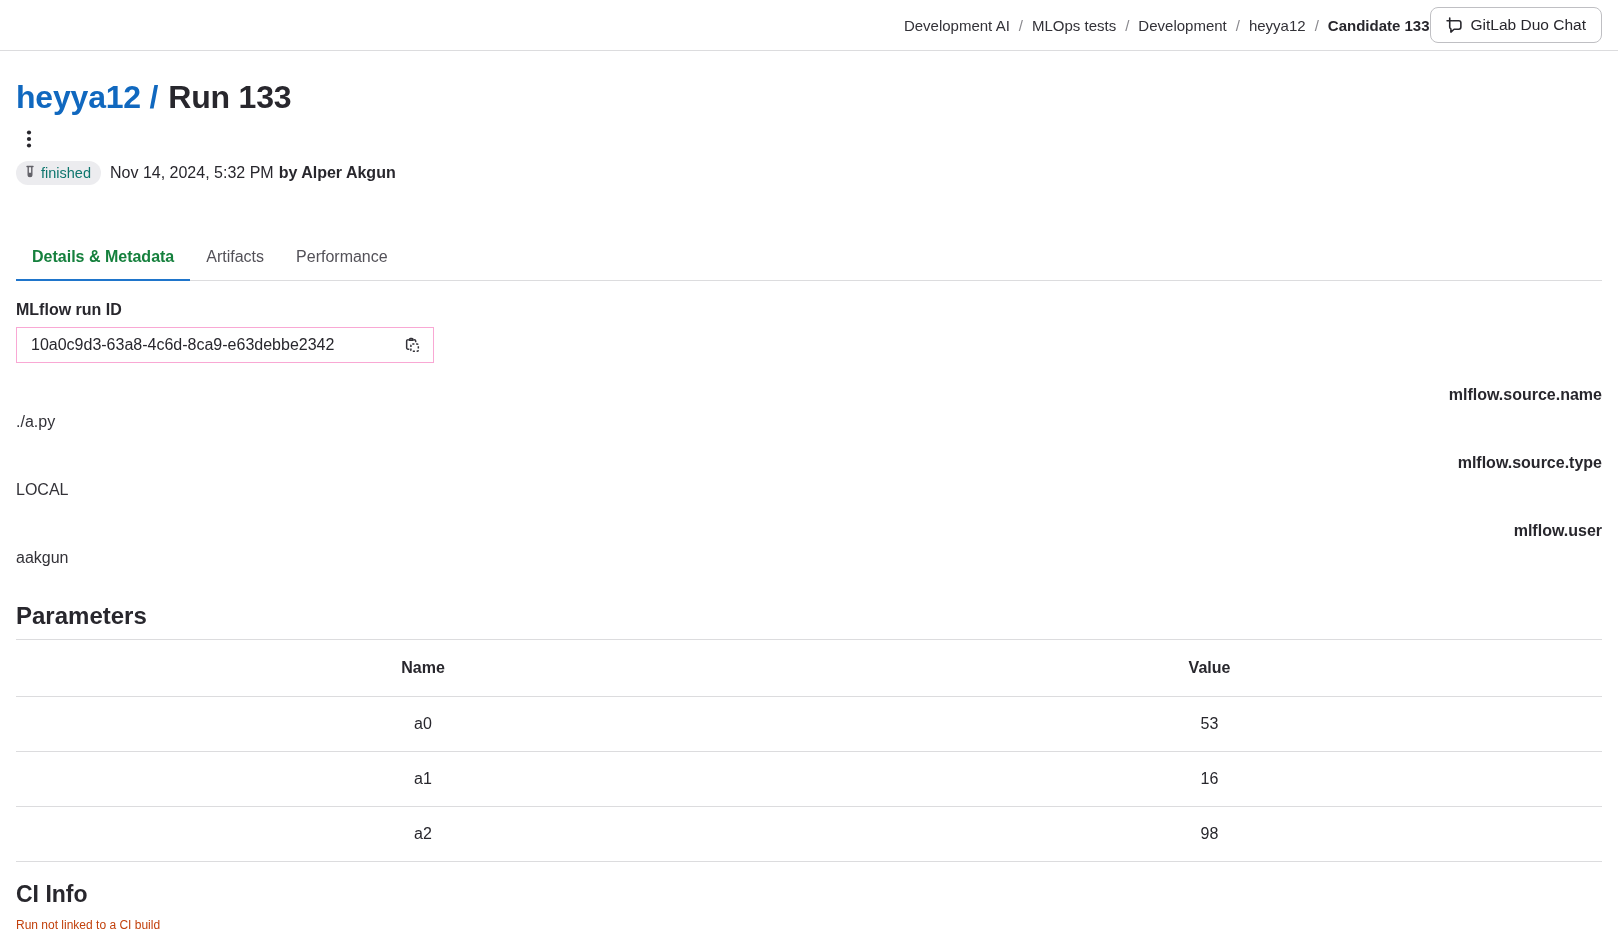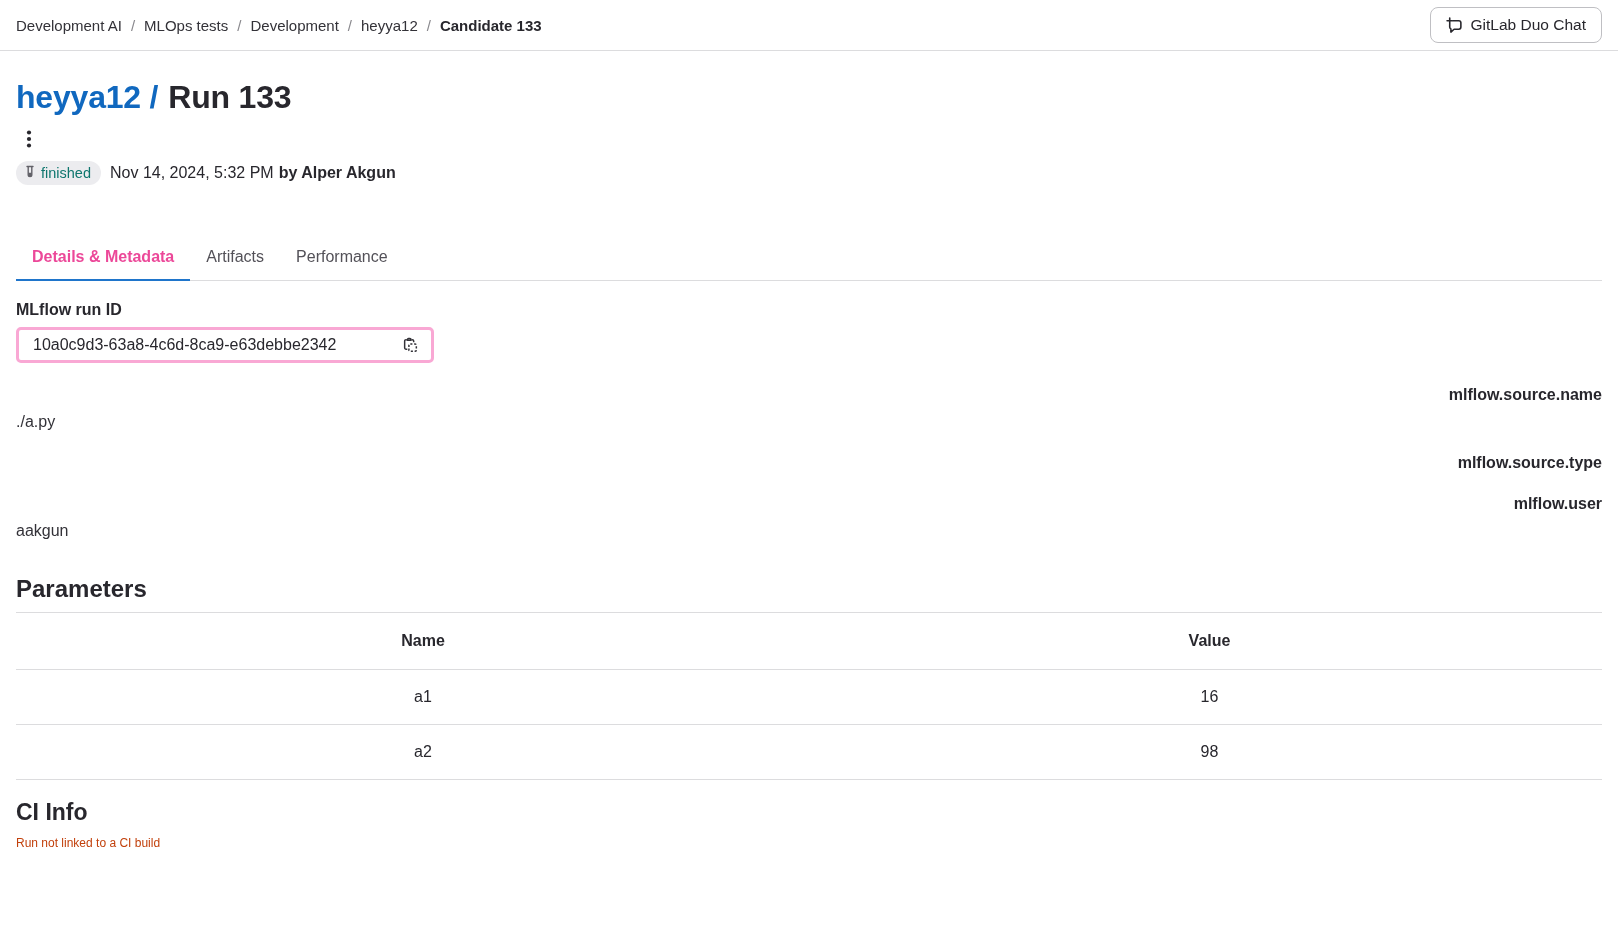--- a/index.html
+++ b/index.html
@@ -13,7 +13,7 @@
   
   .topbar {
     height: 51px; padding: 0 16px;
-    display: flex; align-items: center; justify-content: space-between;
+    display: flex; align-items: center; justify-content: flex-end;
     border-bottom: 1px solid #dcdcde;
   }
   .breadcrumb { display: flex; align-items: center; gap: 9px; font-size: 15px; }

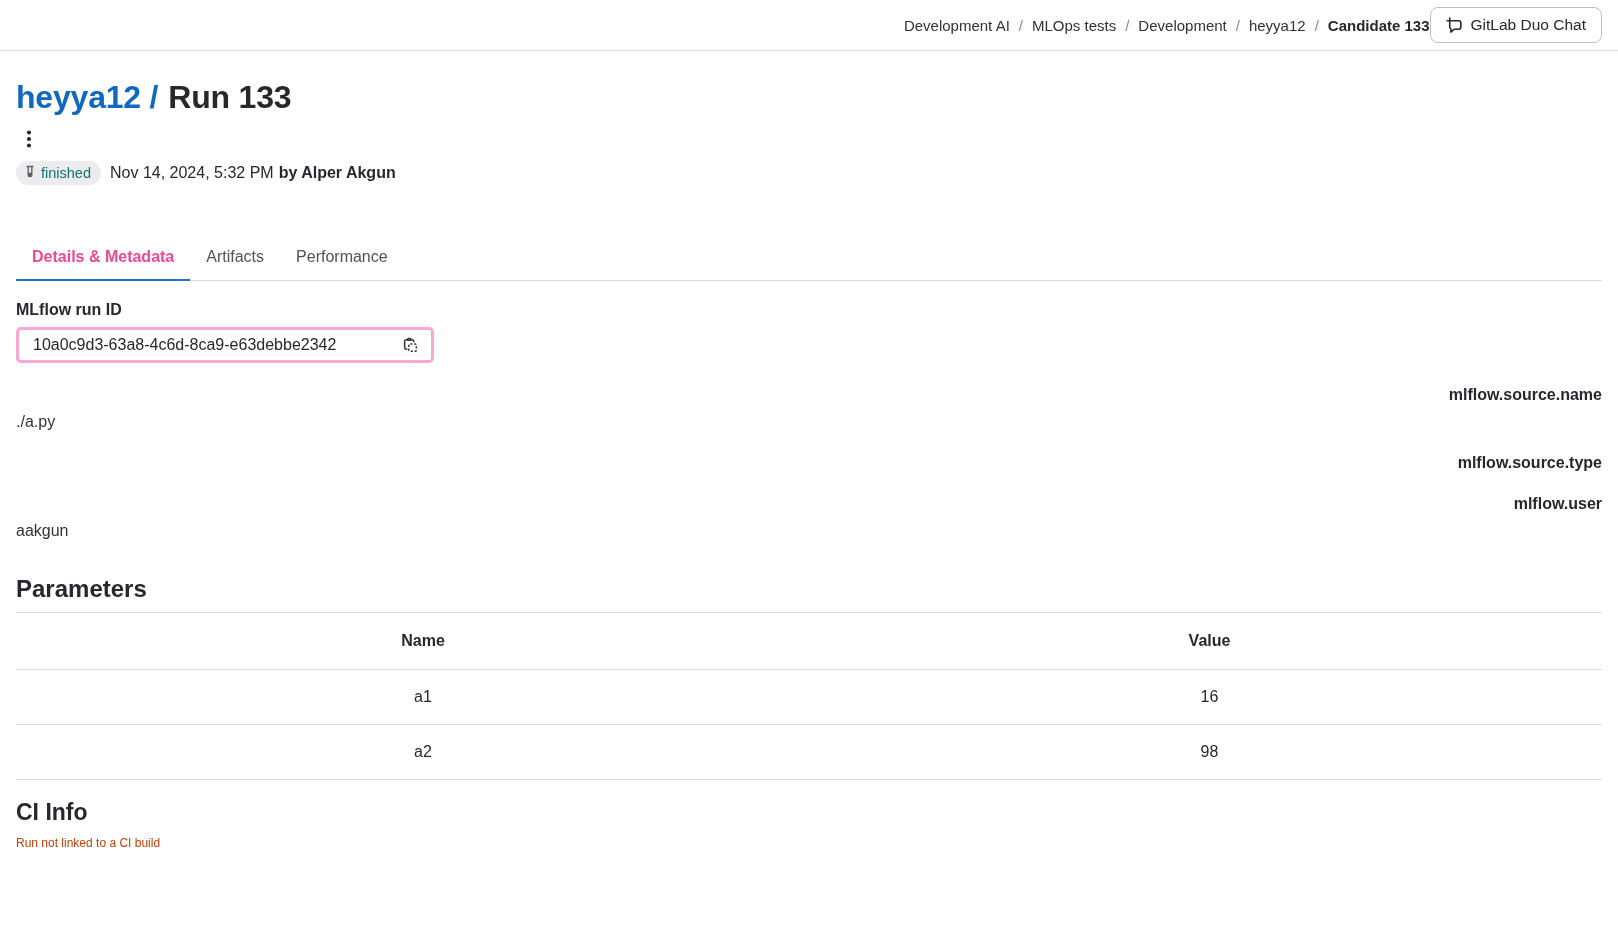--- a/index.html
+++ b/index.html
@@ -53,7 +53,7 @@
     font-size: 16px; color: #535158; cursor: pointer; background: none; border: none;
     font-family: inherit;
   }
-  .tab.active { color: #ec4899; font-weight: 700; }
+  .tab.active { color: #15803d; font-weight: 700; }
   .tab.active::after {
     content: ""; position: absolute; left: 0; right: 0; bottom: -1px;
     height: 2px; background: #1f75cb;

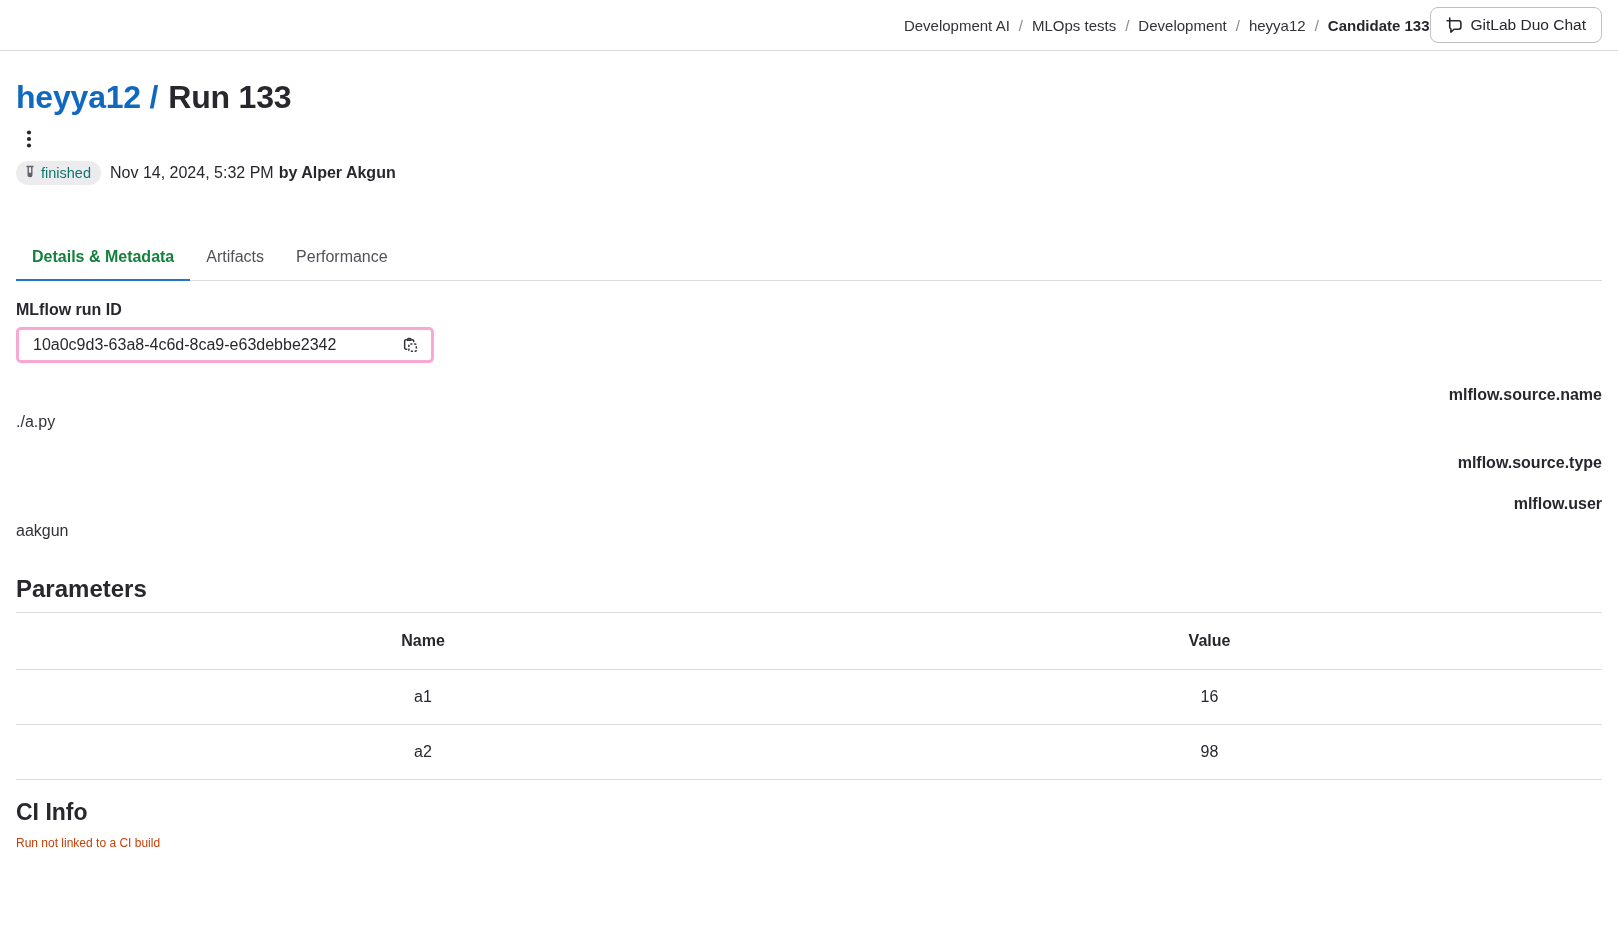--- a/index.html
+++ b/index.html
@@ -62,7 +62,7 @@
   .field-label { margin-top: 20px; font-size: 16px; font-weight: 700; color: #28272d; }
   .runid-box {
     margin-top: 8px; width: 418px; height: 36px;
-    border: 3px solid #f9a8d4; border-radius: 5px;
+    border: 1px solid #f9a8d4; border-radius: 0;
     display: flex; align-items: center; padding: 0 8px 0 4px; background: #fff;
   }
   .runid-box input {

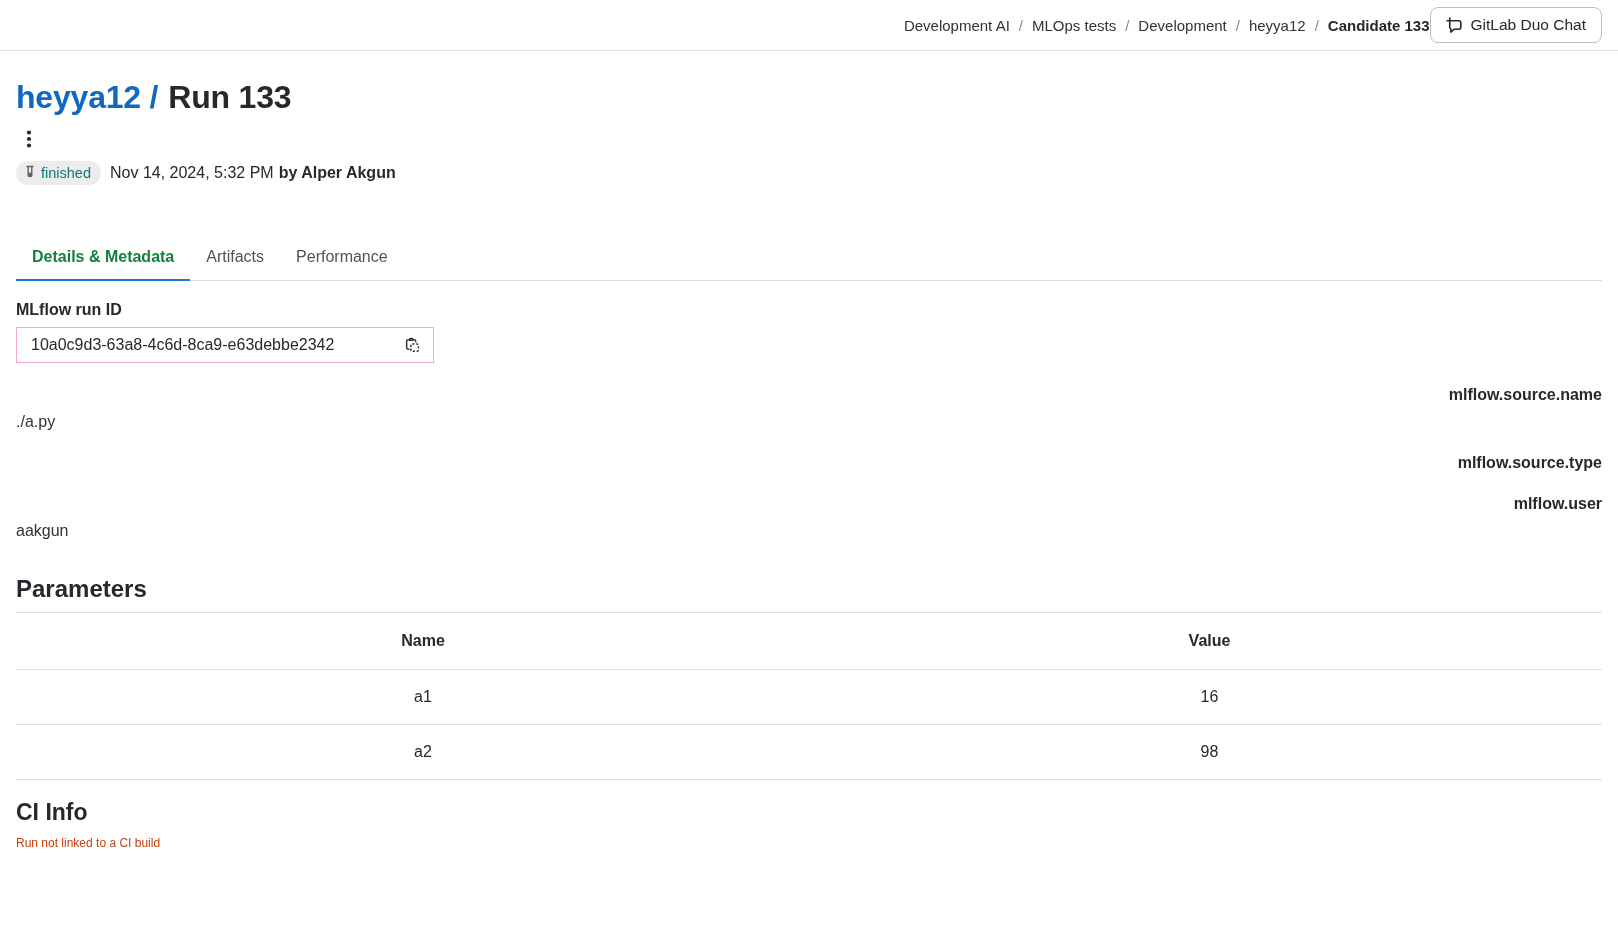--- a/index.html
+++ b/index.html
@@ -171,6 +171,7 @@
     <div class="meta-field-value">./a.py</div>
 
     <div class="meta-field-label">mlflow.source.type</div>
+    <div class="meta-field-value">LOCAL</div>
 
     <div class="meta-field-label">mlflow.user</div>
     <div class="meta-field-value">aakgun</div>

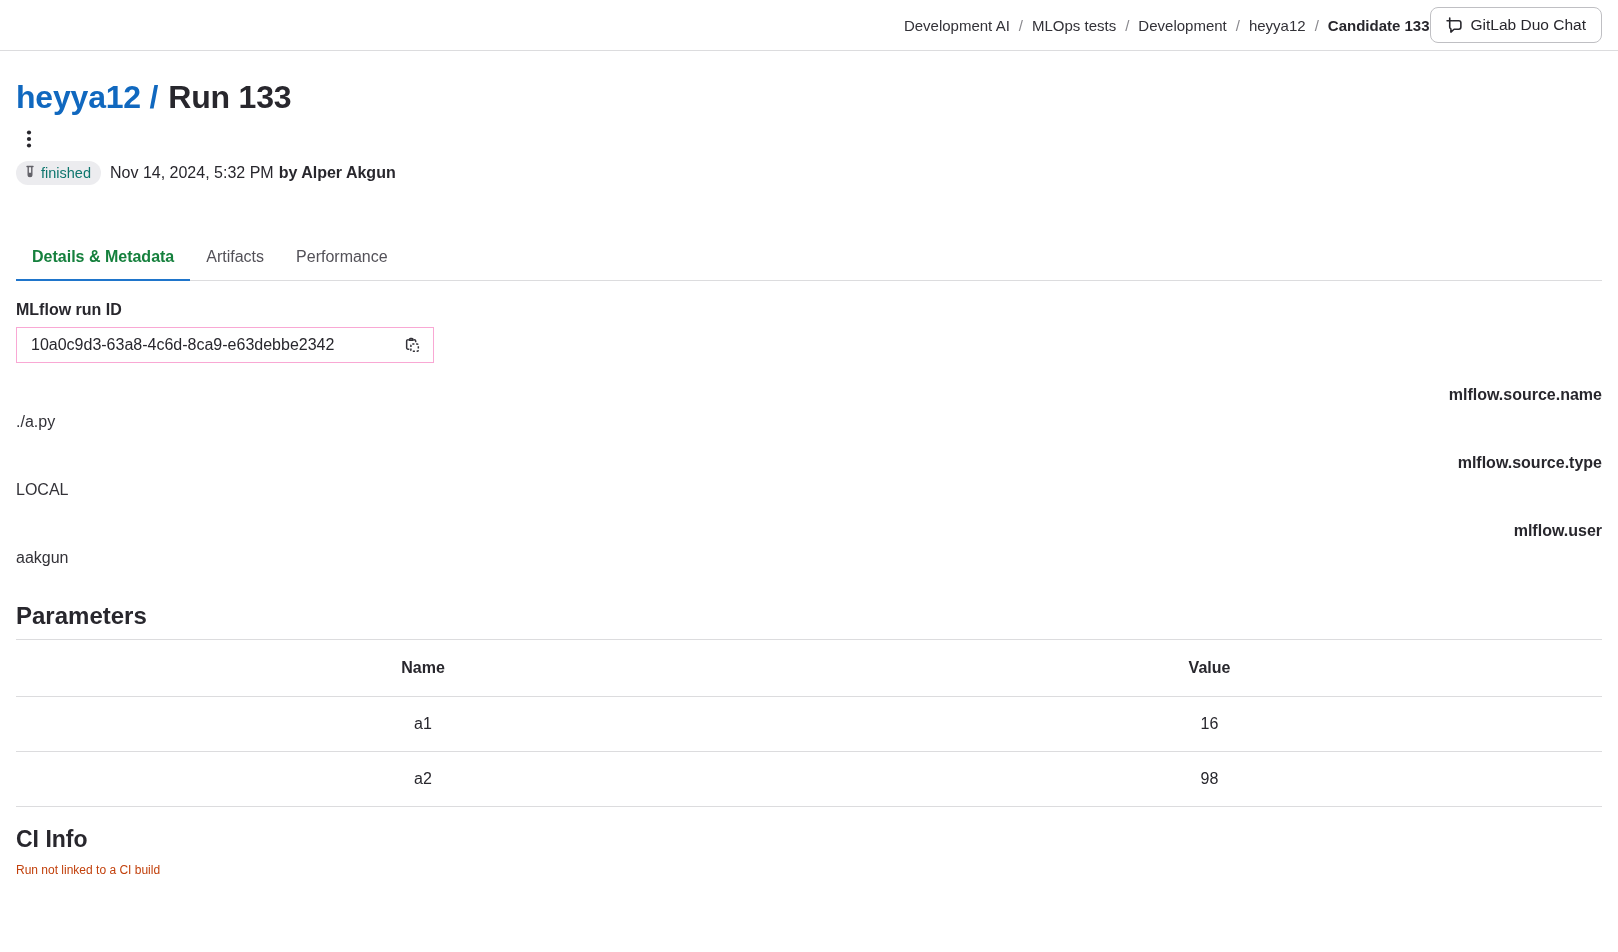--- a/index.html
+++ b/index.html
@@ -187,6 +187,10 @@
     </thead>
     <tbody>
       <tr>
+        <td>a0</td>
+        <td>53</td>
+      </tr>
+      <tr>
         <td>a1</td>
         <td>16</td>
       </tr>

